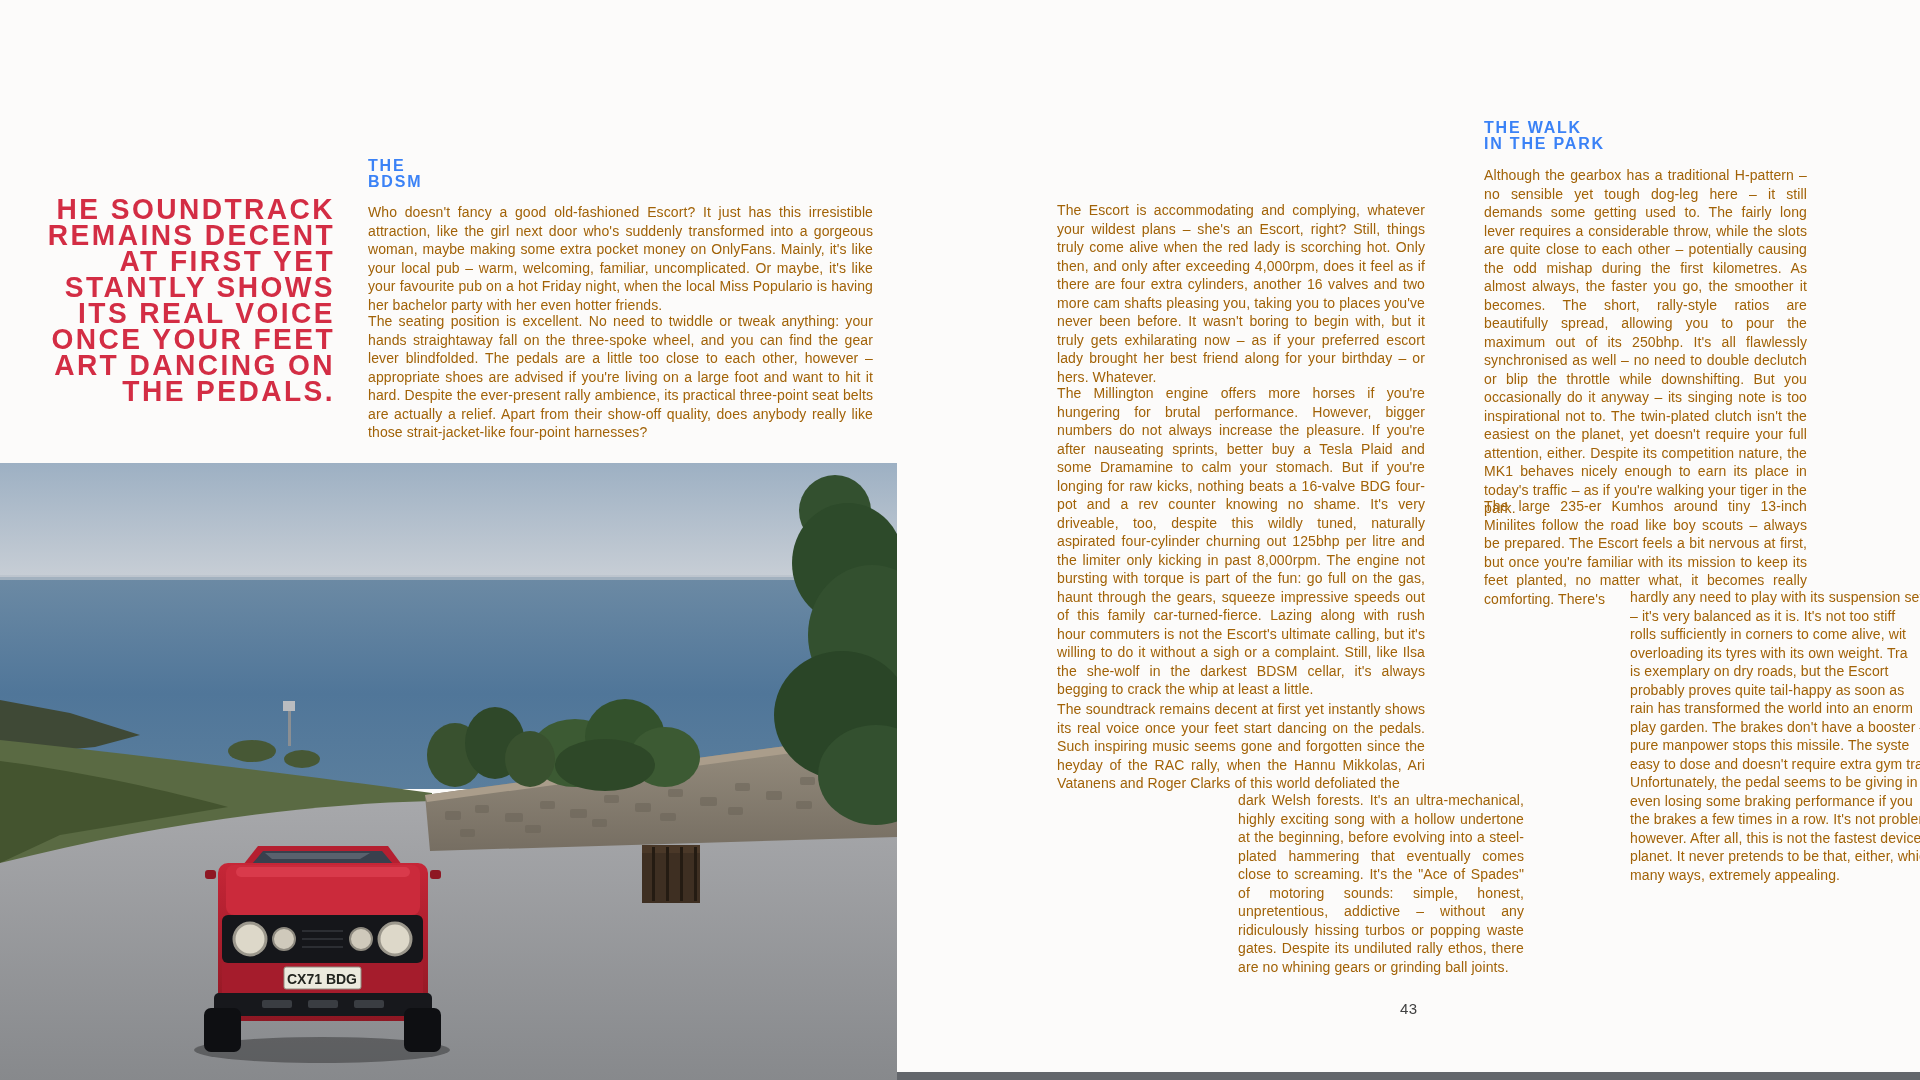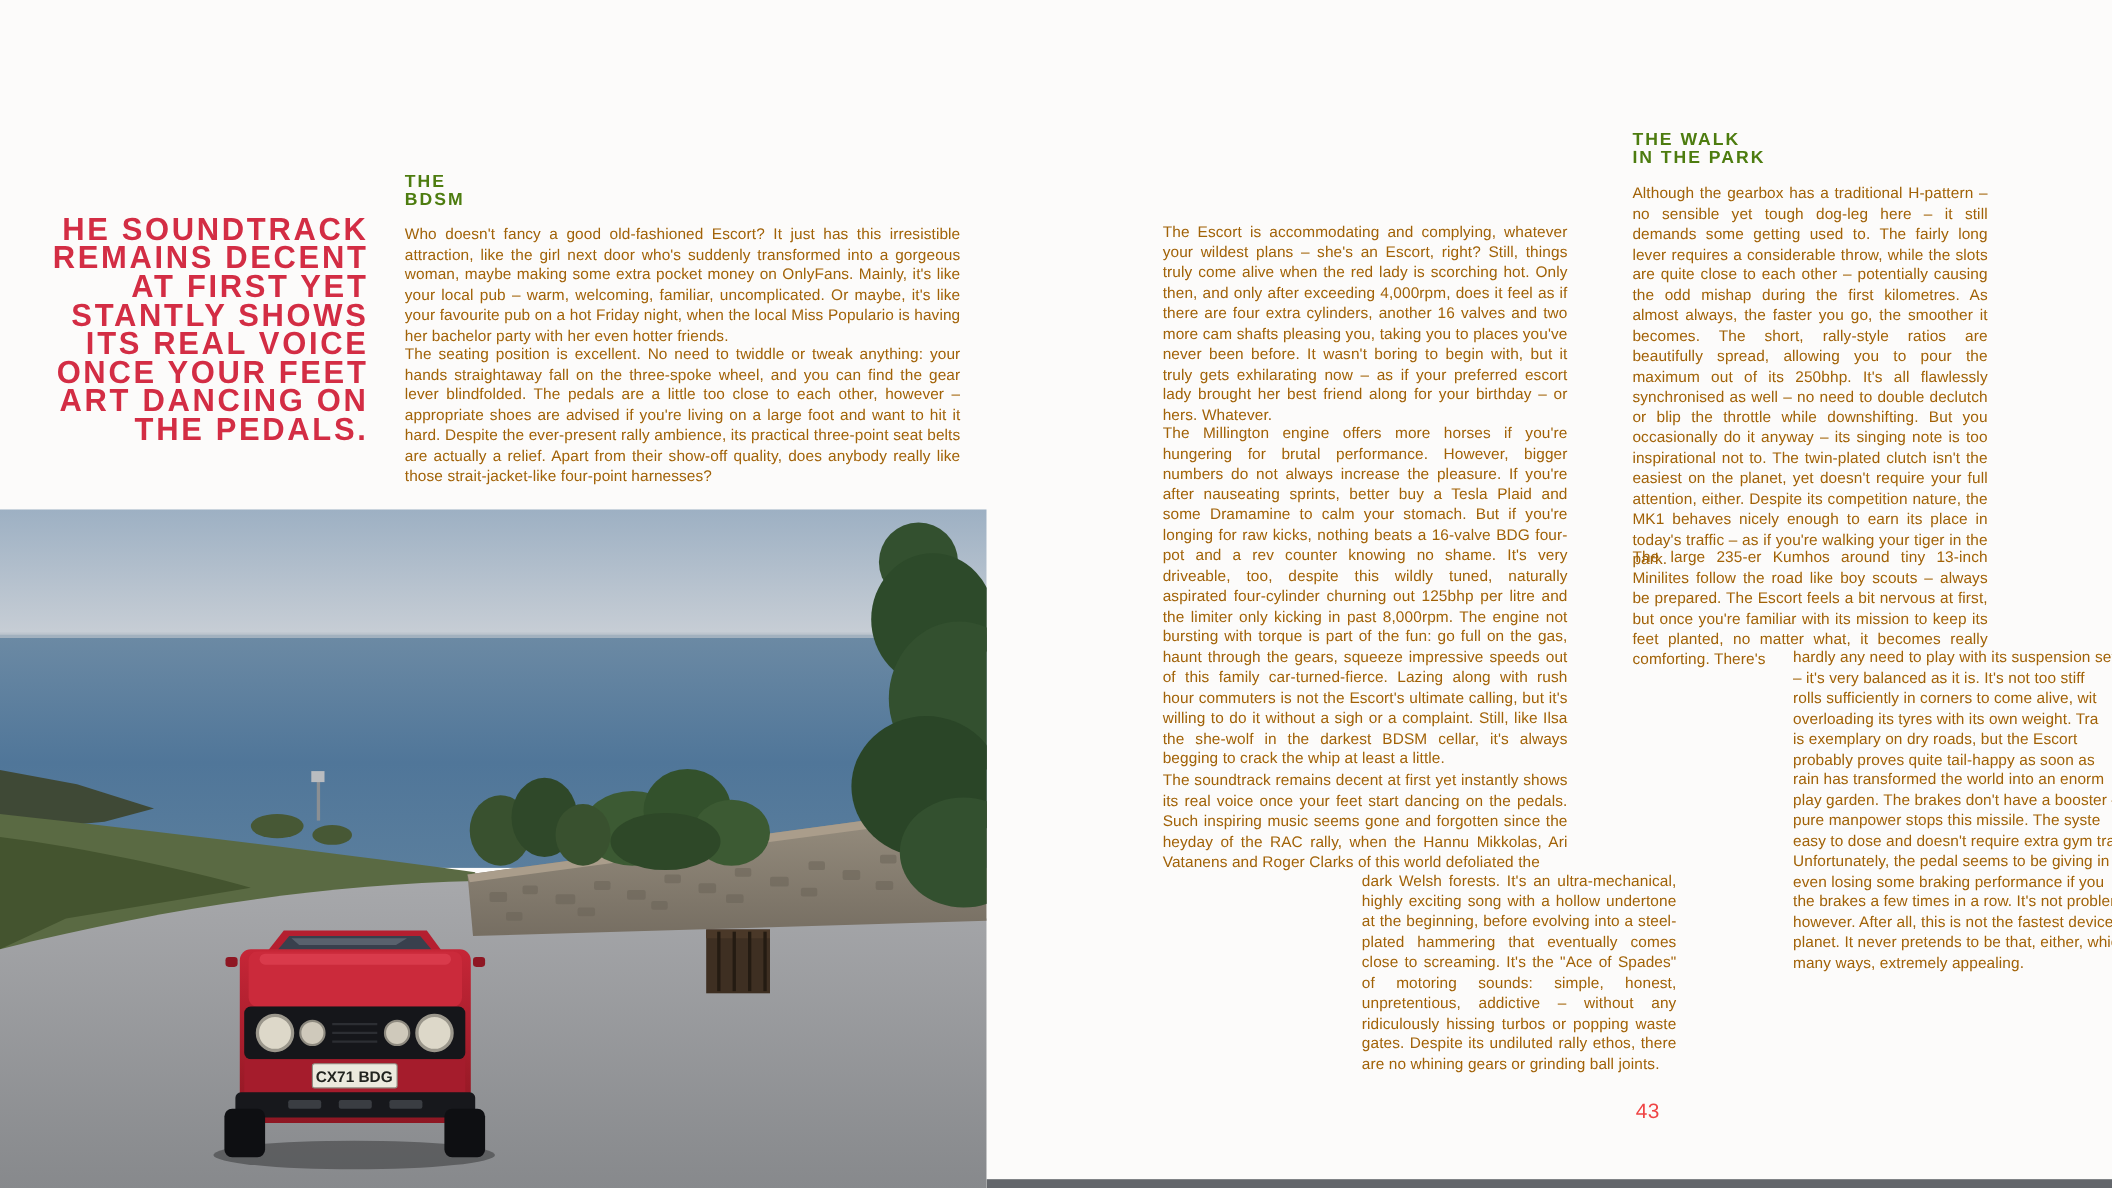--- a/index.html
+++ b/index.html
@@ -14,7 +14,7 @@
   }
 
   .headline{
-    margin:0;white-space:pre-line;color:#4d7c0f;
+    margin:0;white-space:pre-line;color:#3b82f6;
     font-weight:800;font-size:16px;line-height:15.5px;letter-spacing:1.8px;
   }
   .para{

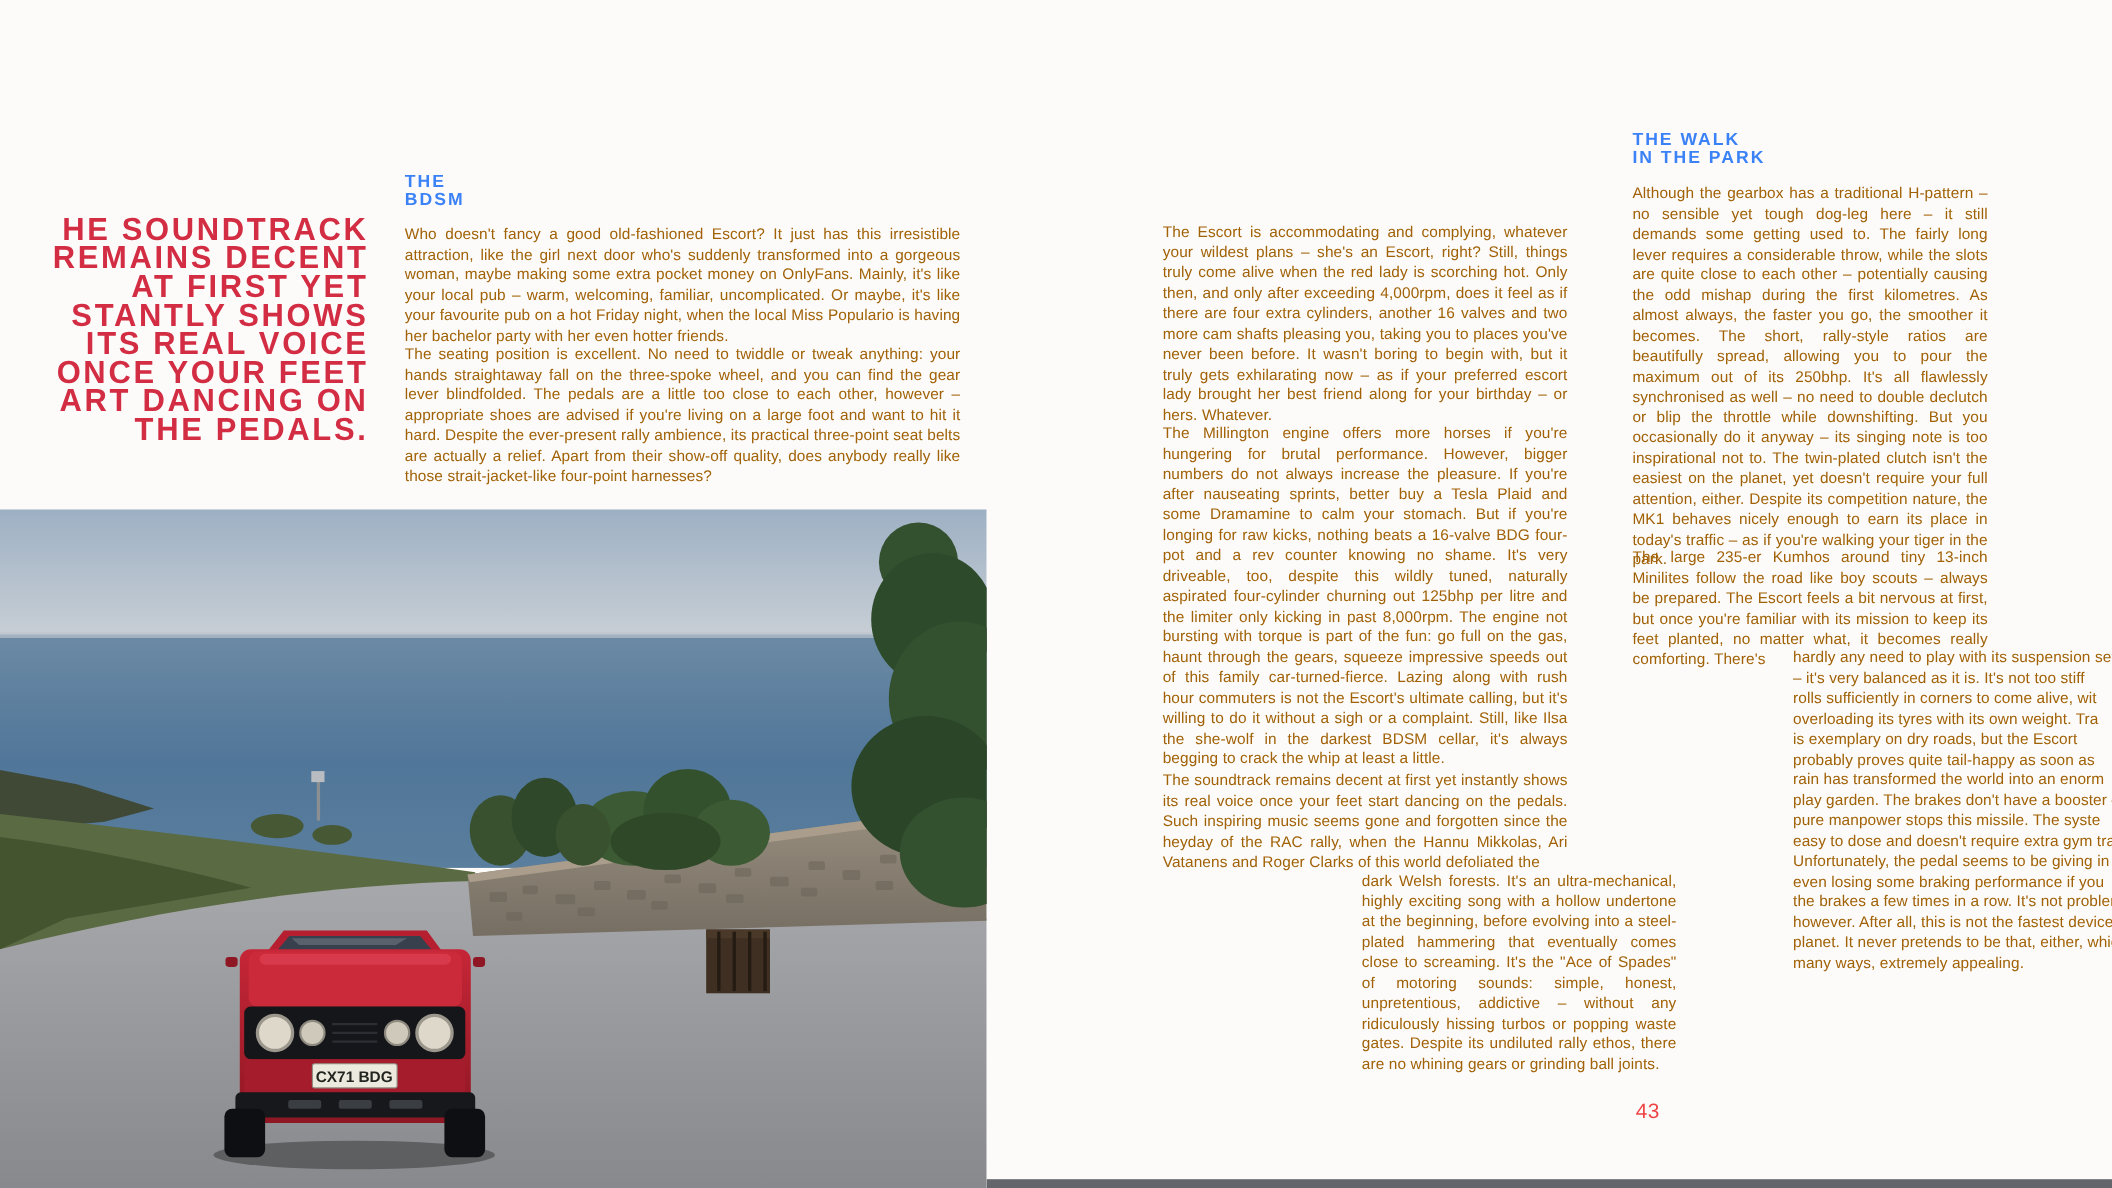--- a/index.html
+++ b/index.html
@@ -22,7 +22,7 @@
     text-align:justify;letter-spacing:.1px;
   }
   .para.clip-right{white-space:pre;text-align:left;}
-  .pagenum{position:absolute;left:1487px;top:1000px;font-size:19px;color:#ef4444;letter-spacing:.5px;}
+  .pagenum{position:absolute;left:1400px;top:1000px;font-size:15px;color:#404040;letter-spacing:.5px;}
   .photo{position:absolute;left:0;top:463px;width:897px;height:617px;display:block;}
   .bottom-bar{position:absolute;left:897px;top:1072px;width:1023px;height:8px;background:#63666b;}
   .abs{position:absolute;}

